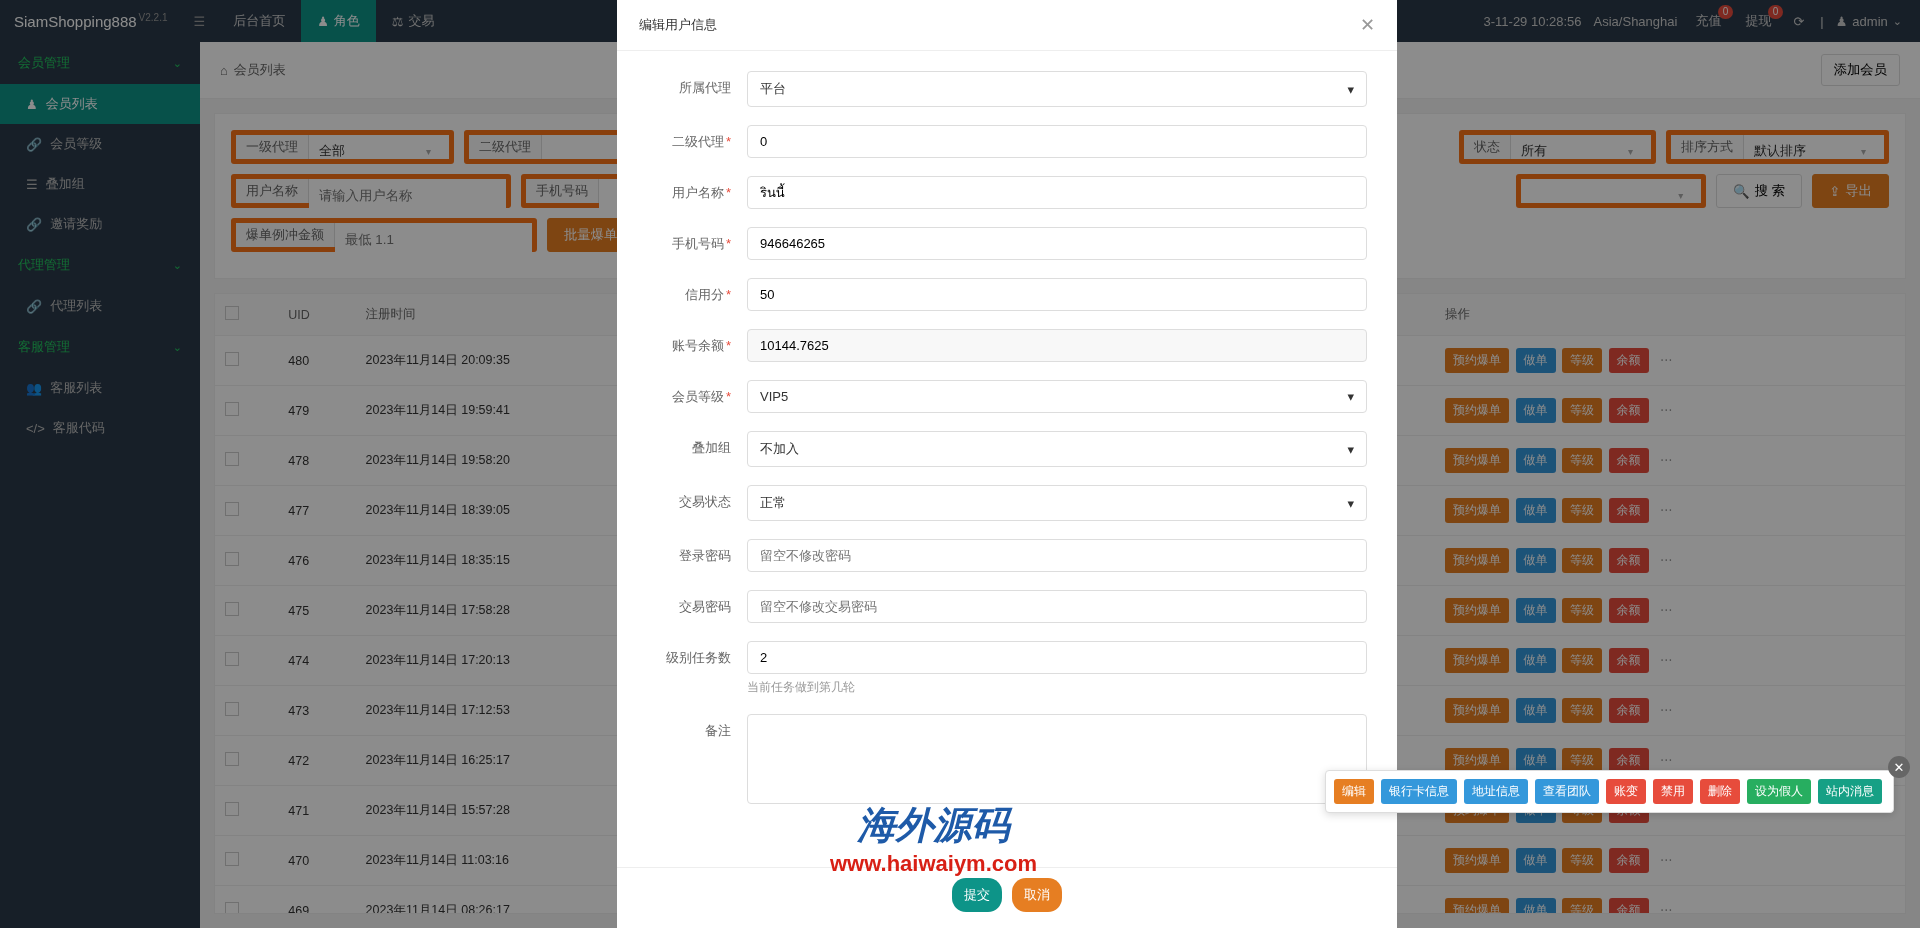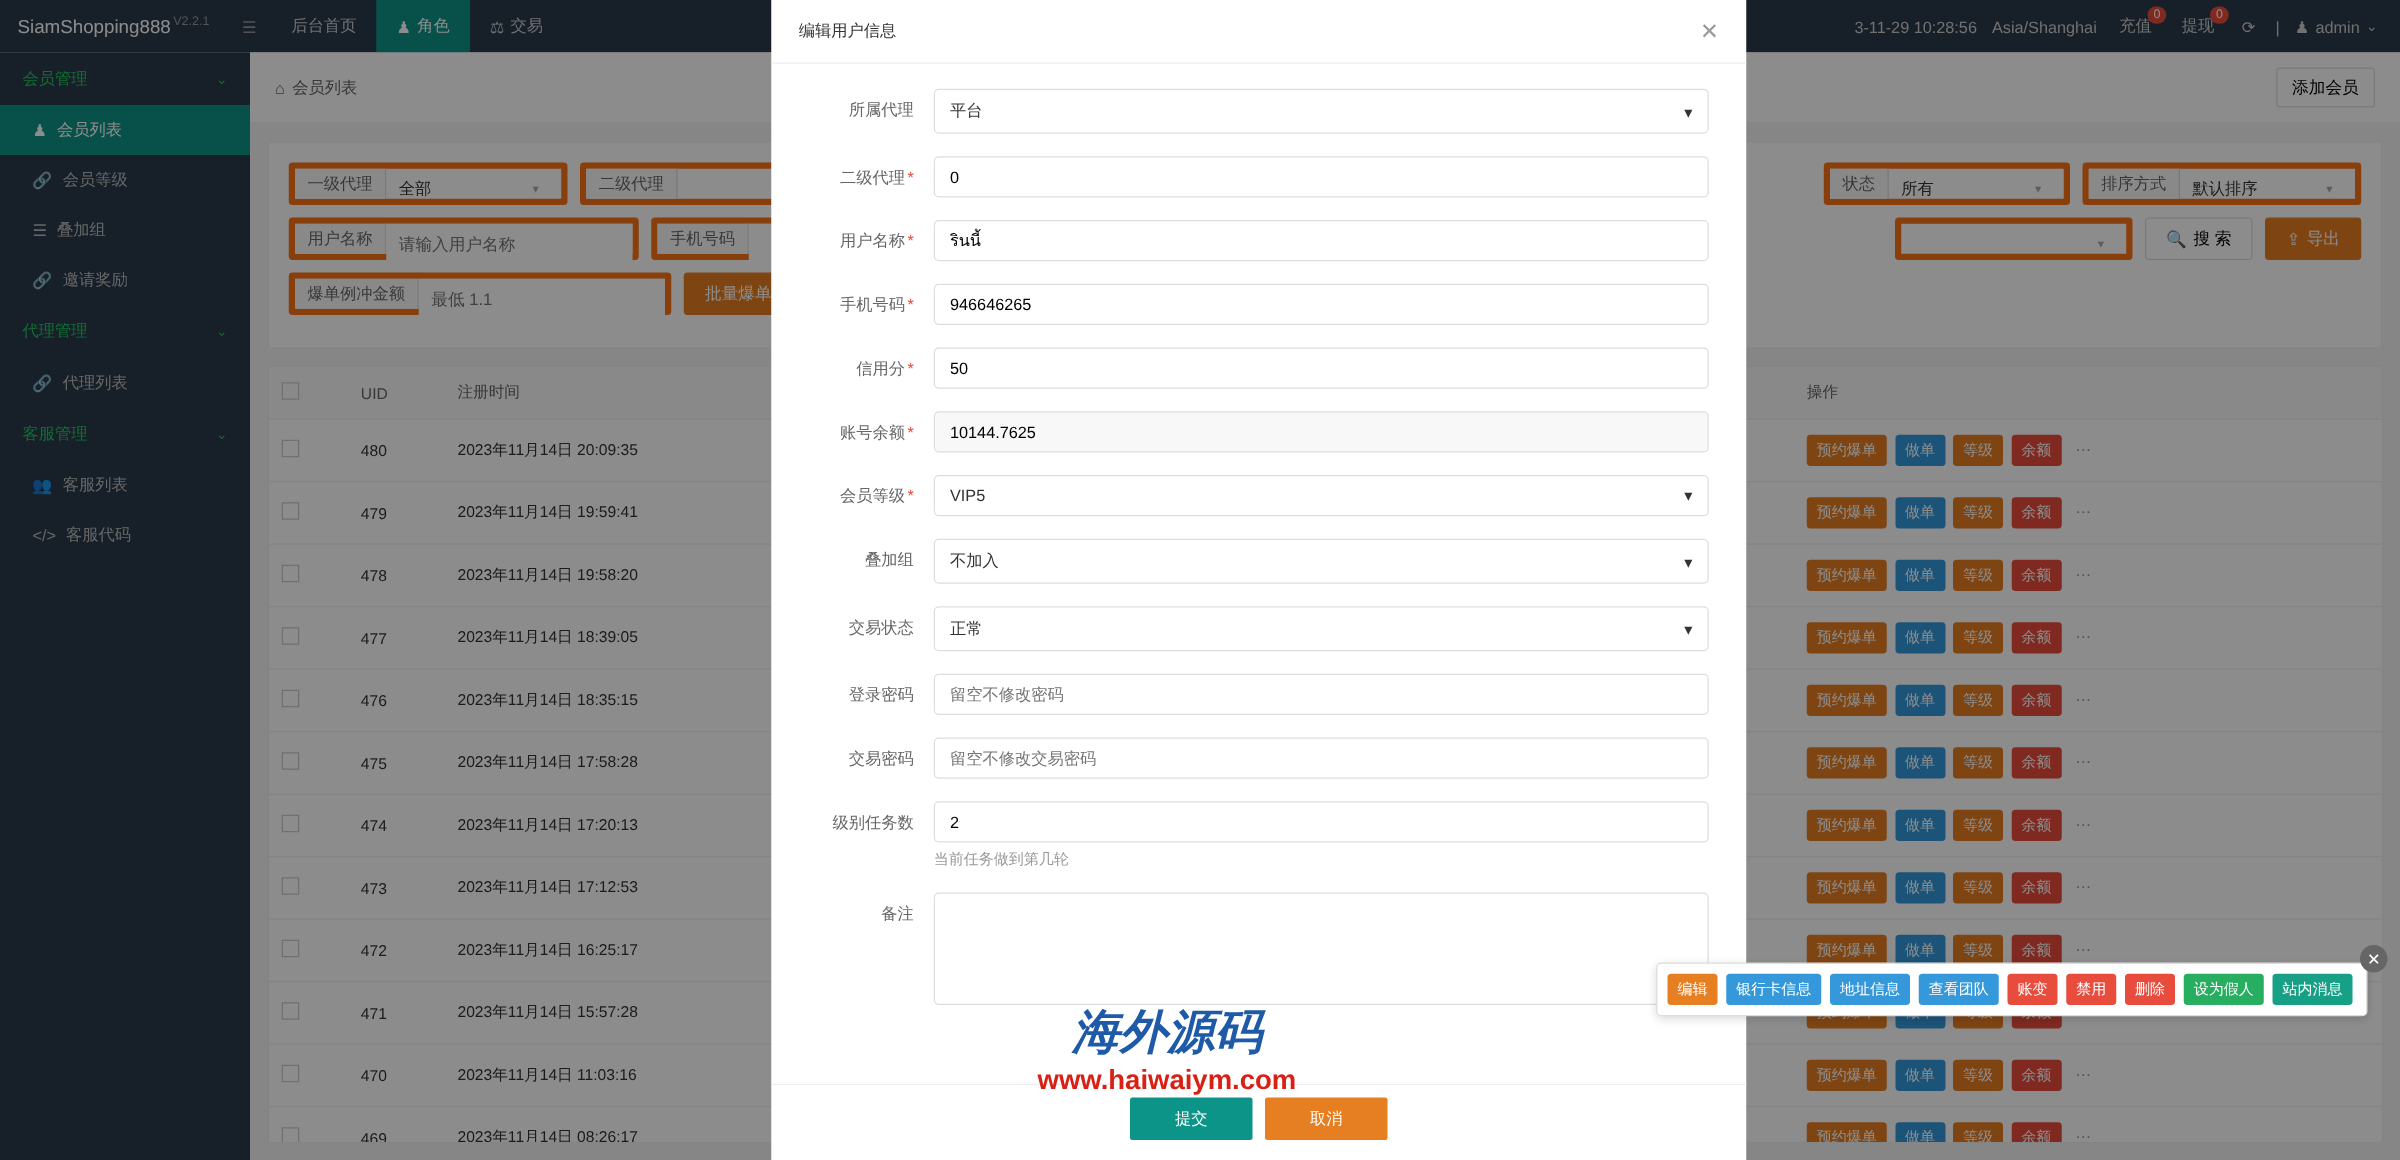--- a/index.html
+++ b/index.html
@@ -62,7 +62,7 @@
 .minput textarea{height:90px;resize:vertical;}
 .hint{color:#999;font-size:12px;margin-top:5px;}
 .mfoot{padding:10px 0 16px;display:flex;justify-content:center;gap:10px;border-top:1px solid #eee;}
-.mbtn{padding:8px 36px;border-radius:2px;cursor:pointer;border:0;font-size:13px;}
+.mbtn{padding:8px 12px;border-radius:14px;cursor:pointer;border:0;font-size:13px;}
 .mbtn.primary{background:#0d9488;color:#fff;}
 .mbtn.danger{background:#e67e22;color:#fff;}
 .popover{position:fixed;right:26px;top:770px;background:#fff;border:1px solid #ddd;box-shadow:0 2px 8px rgba(0,0,0,.15);padding:8px;z-index:140;display:flex;gap:4px;border-radius:4px;}

